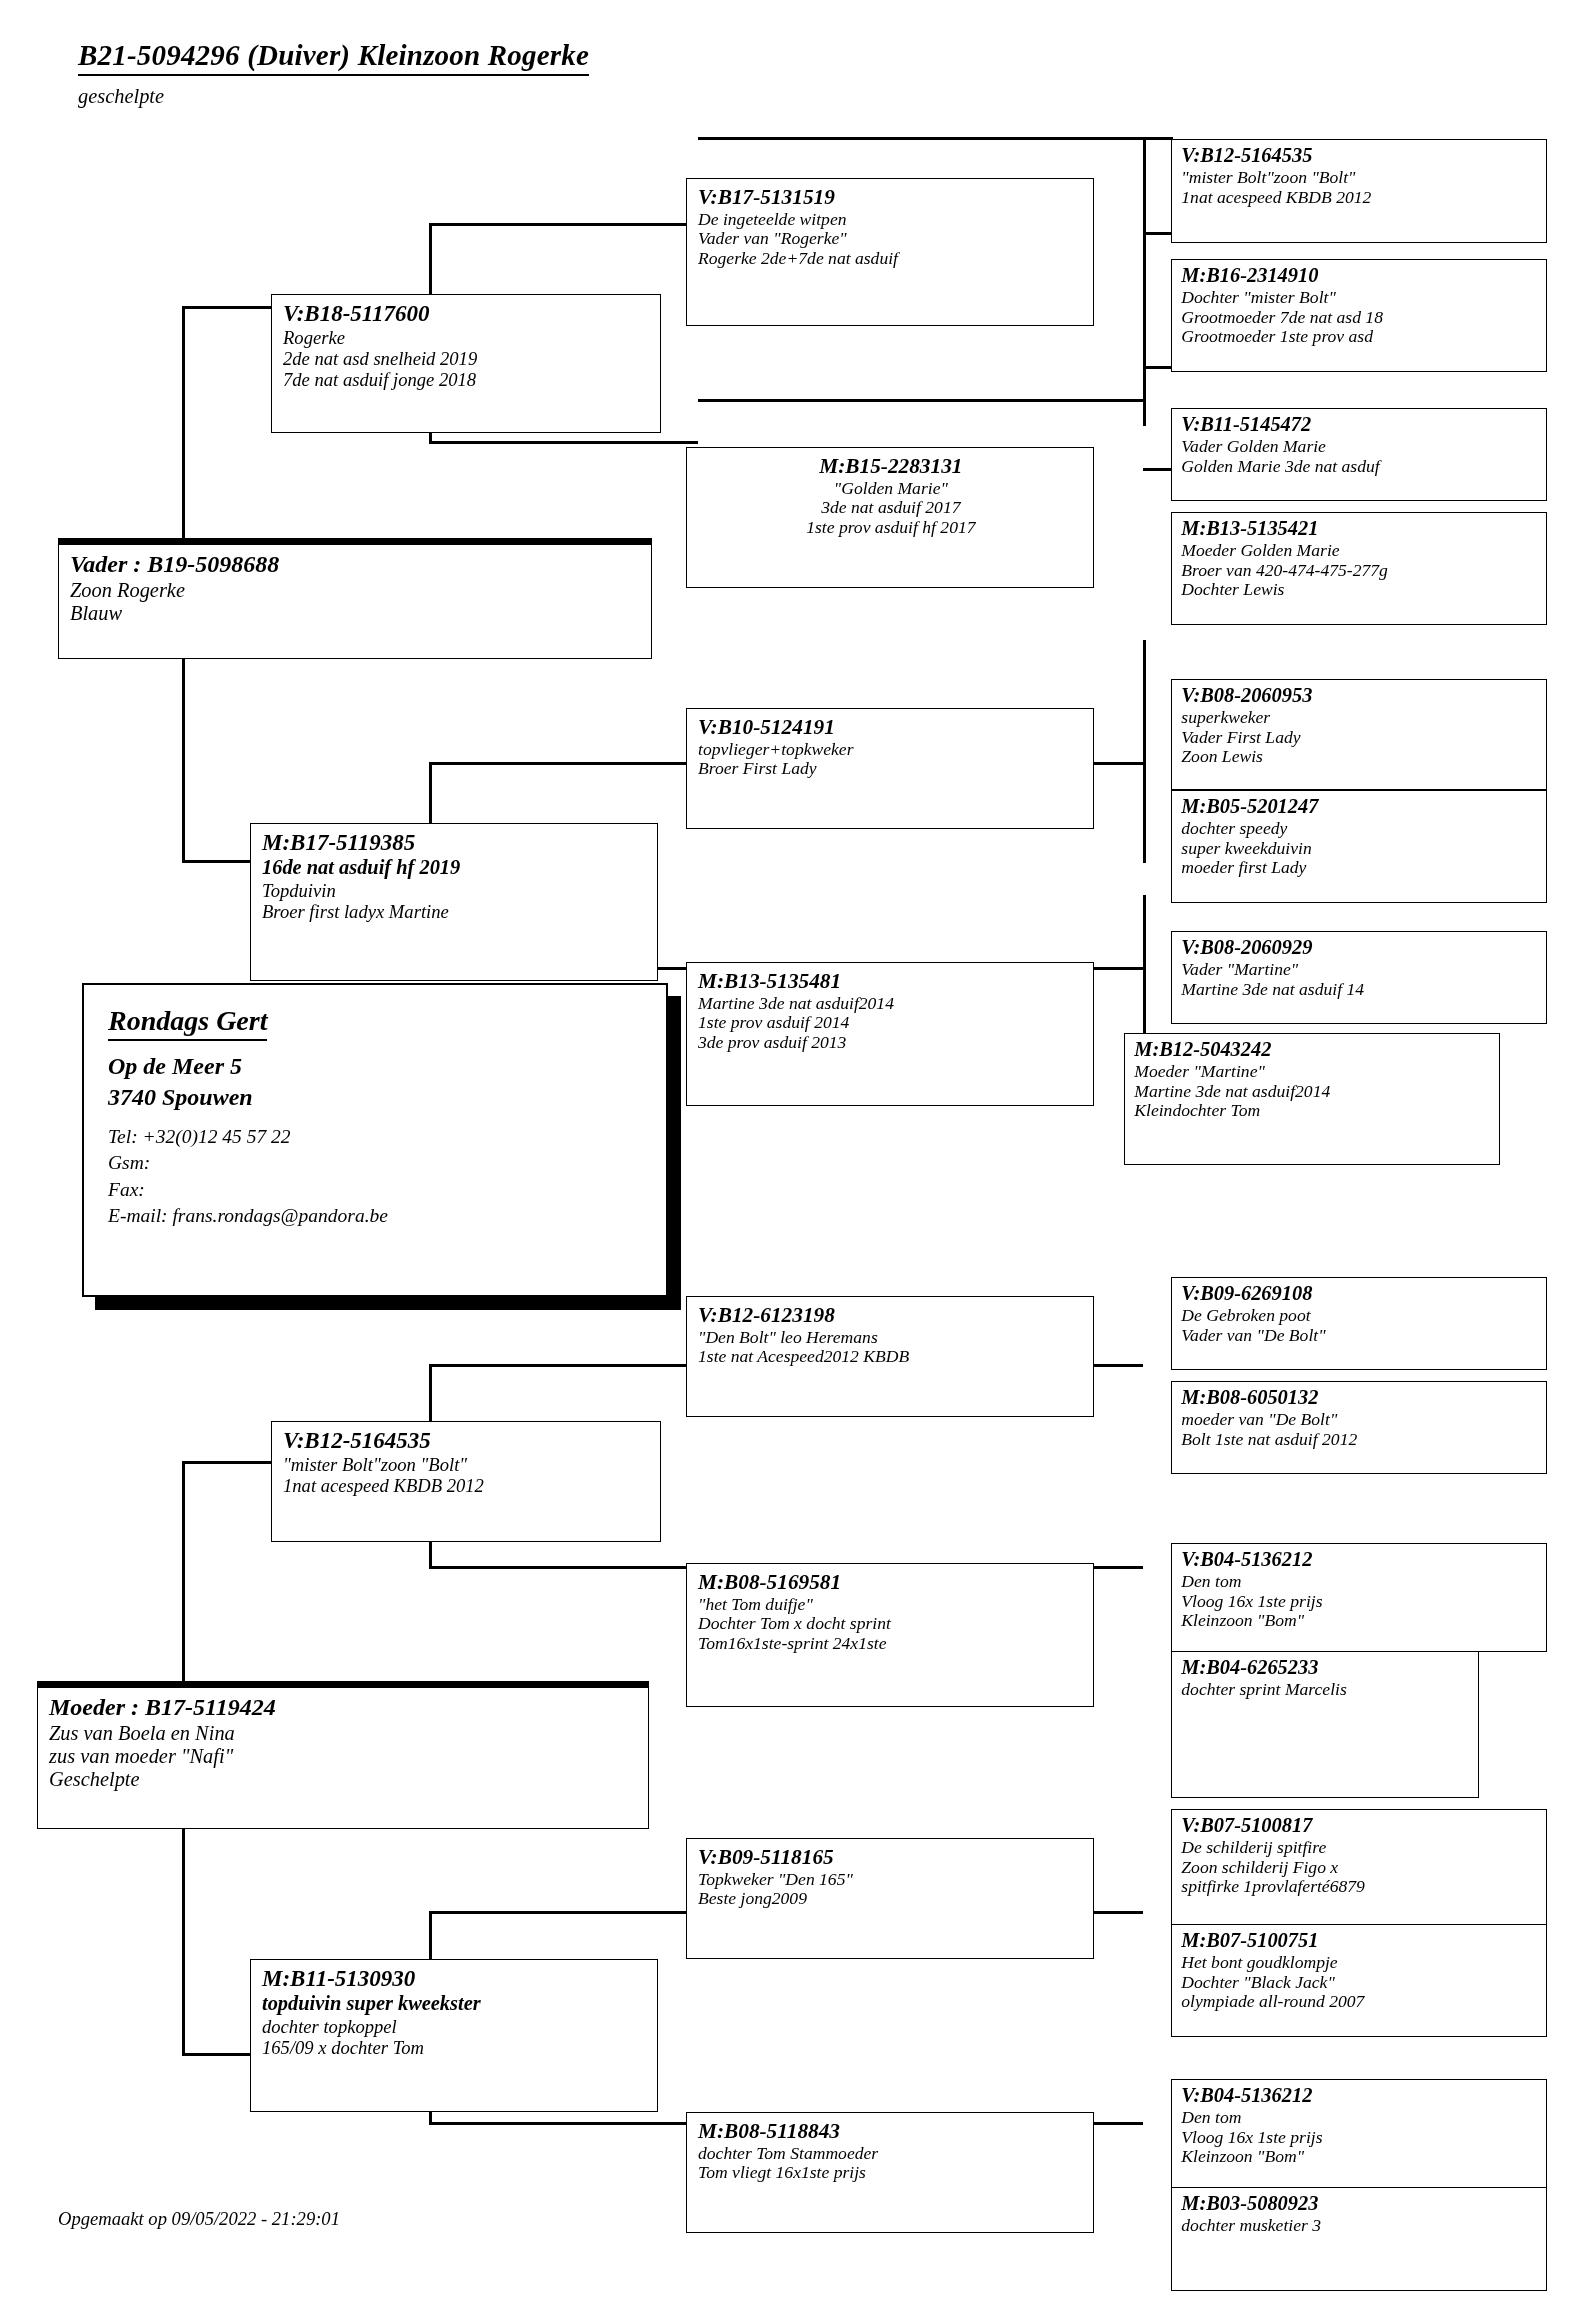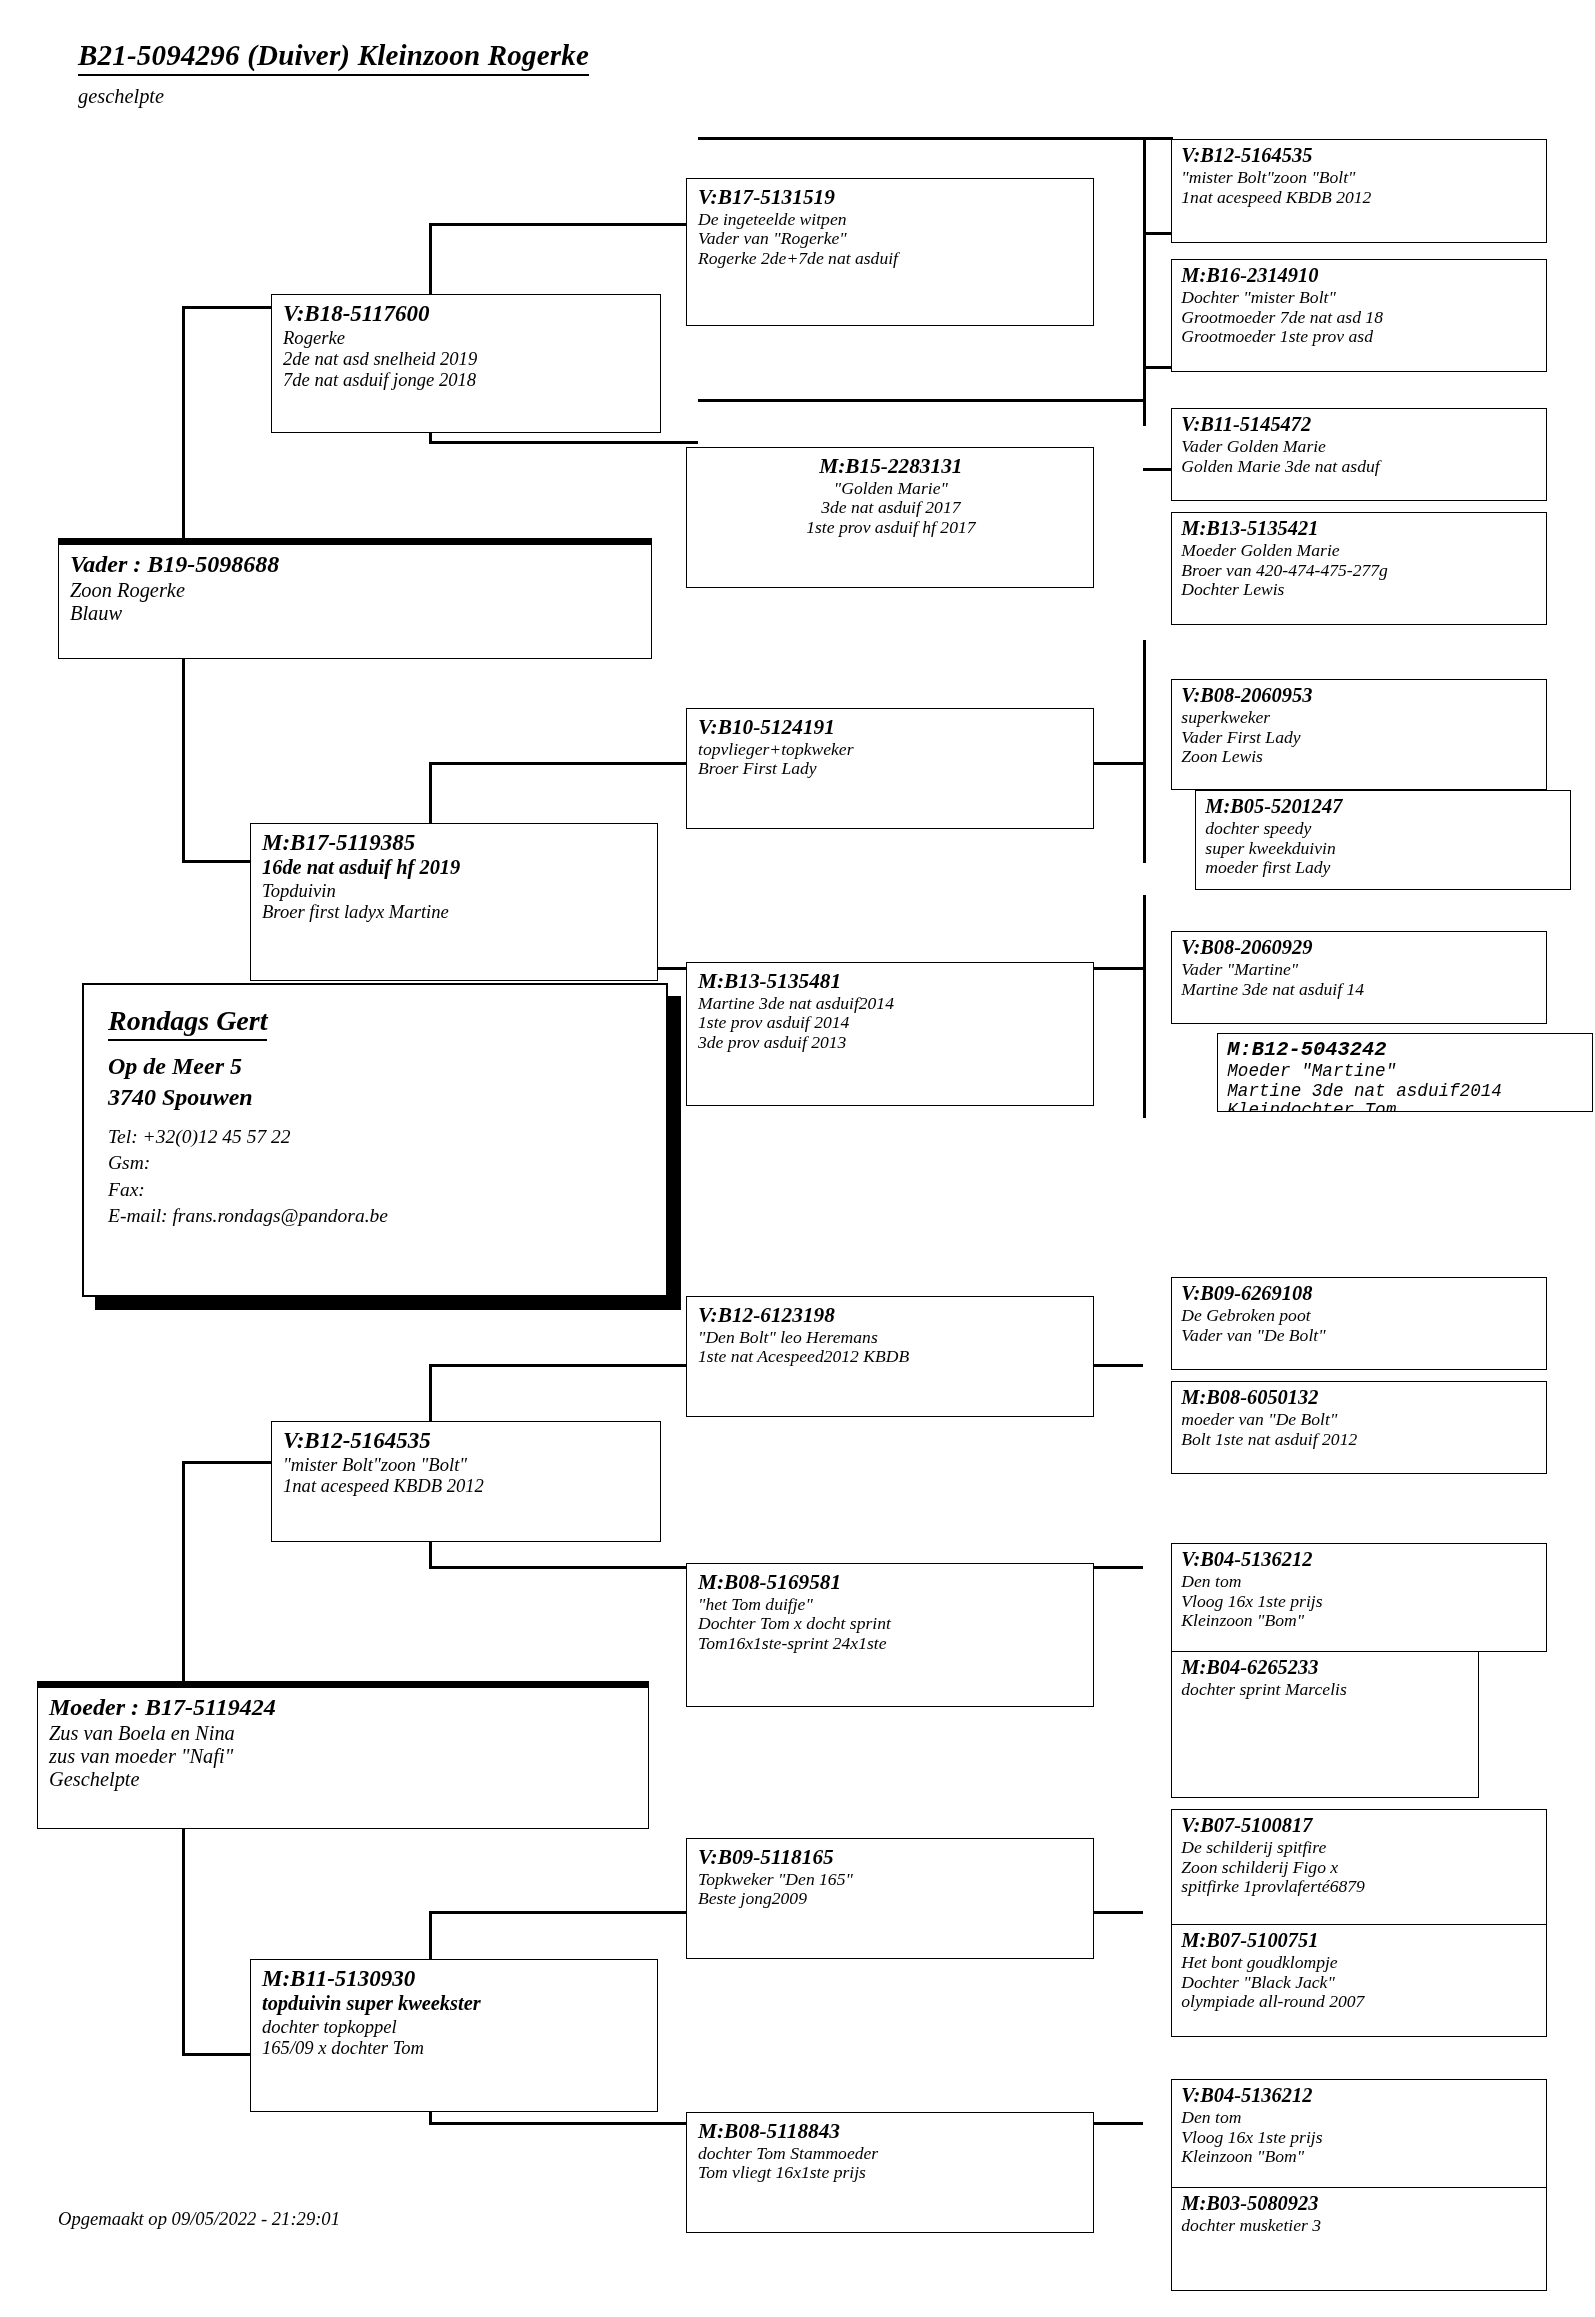--- a/index.html
+++ b/index.html
@@ -325,7 +325,7 @@
     <div class="ln">Zoon Lewis</div>
   </div>
 
-  <div class="box gen4" style="left:1195px; top:742px; width:376px; height:100px;">
+  <div class="box gen4" style="left:1171px; top:742px; width:376px; height:113px;">
     <div class="ttl">M:B05-5201247</div>
     <div class="ln">dochter speedy</div>
     <div class="ln">super kweekduivin</div>

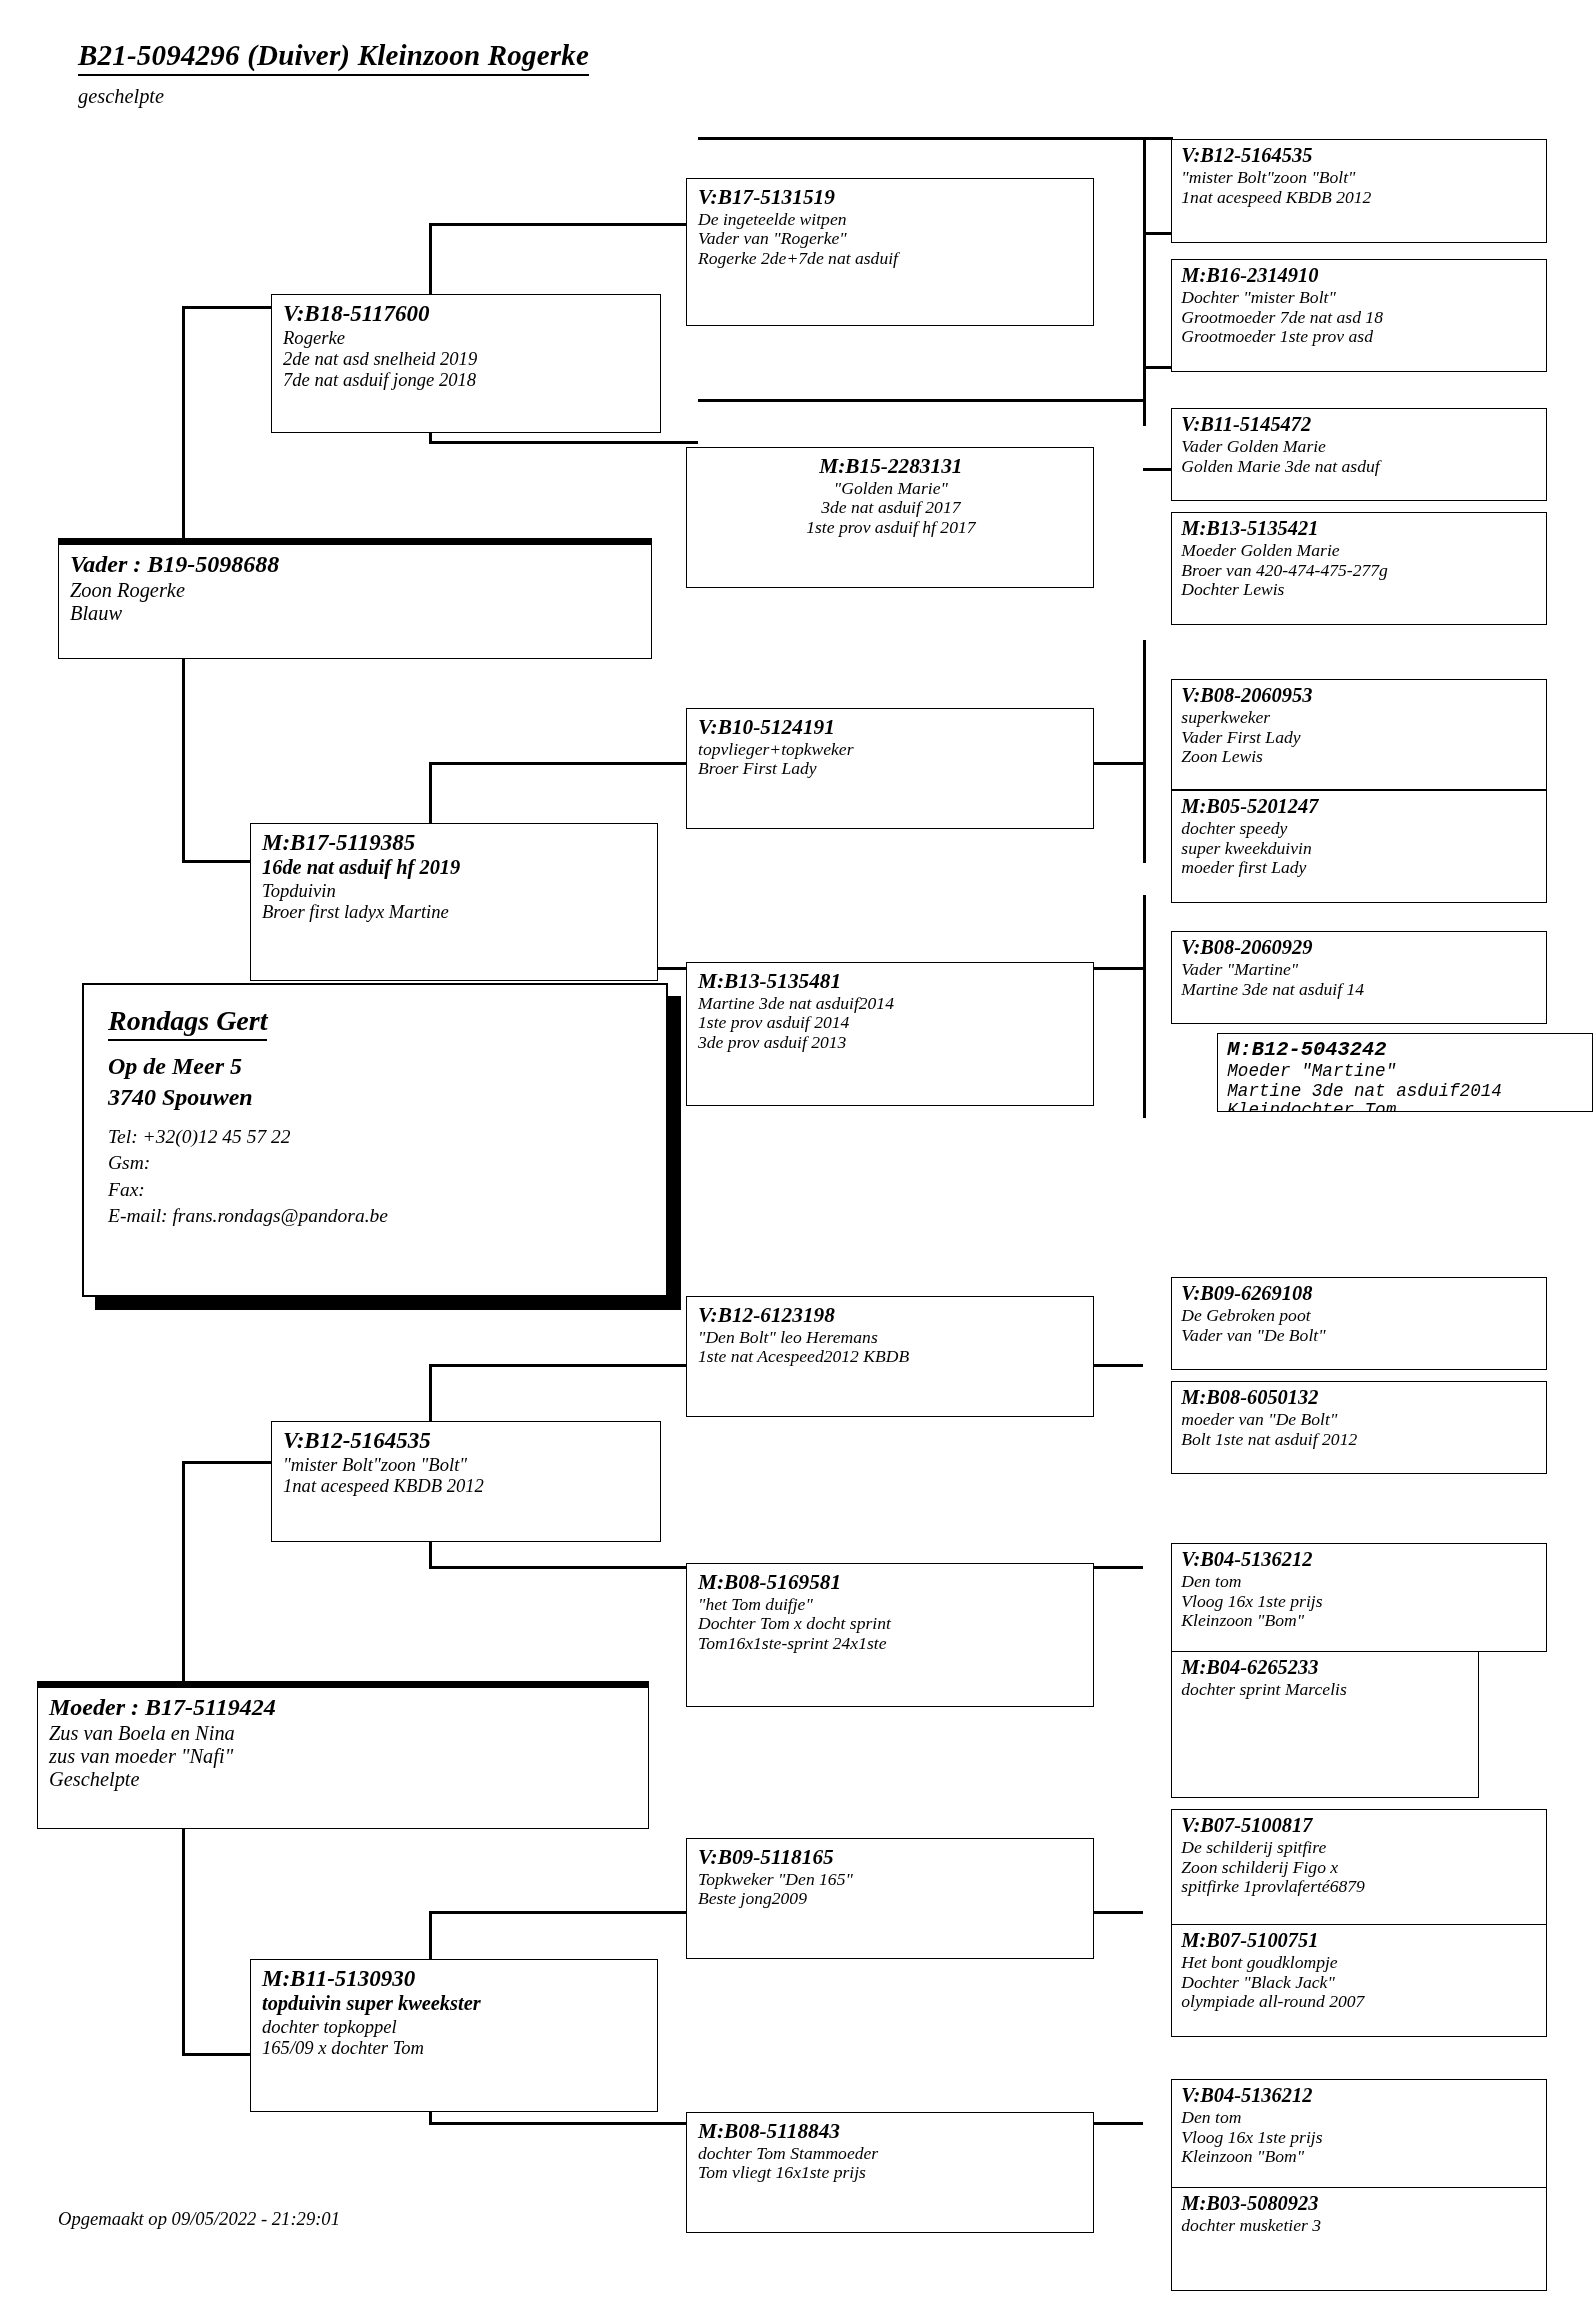--- a/index.html
+++ b/index.html
@@ -338,7 +338,7 @@
     <div class="ln">Martine 3de nat asduif 14</div>
   </div>
 
-  <div class="box gen4" style="left:1217px; top:985px; width:376px; height:79px;font-family:Liberation Mono, monospace;">
+  <div class="box gen4" style="left:1124px; top:985px; width:376px; height:132px;">
     <div class="ttl">M:B12-5043242</div>
     <div class="ln">Moeder "Martine"</div>
     <div class="ln">Martine 3de nat asduif2014</div>

